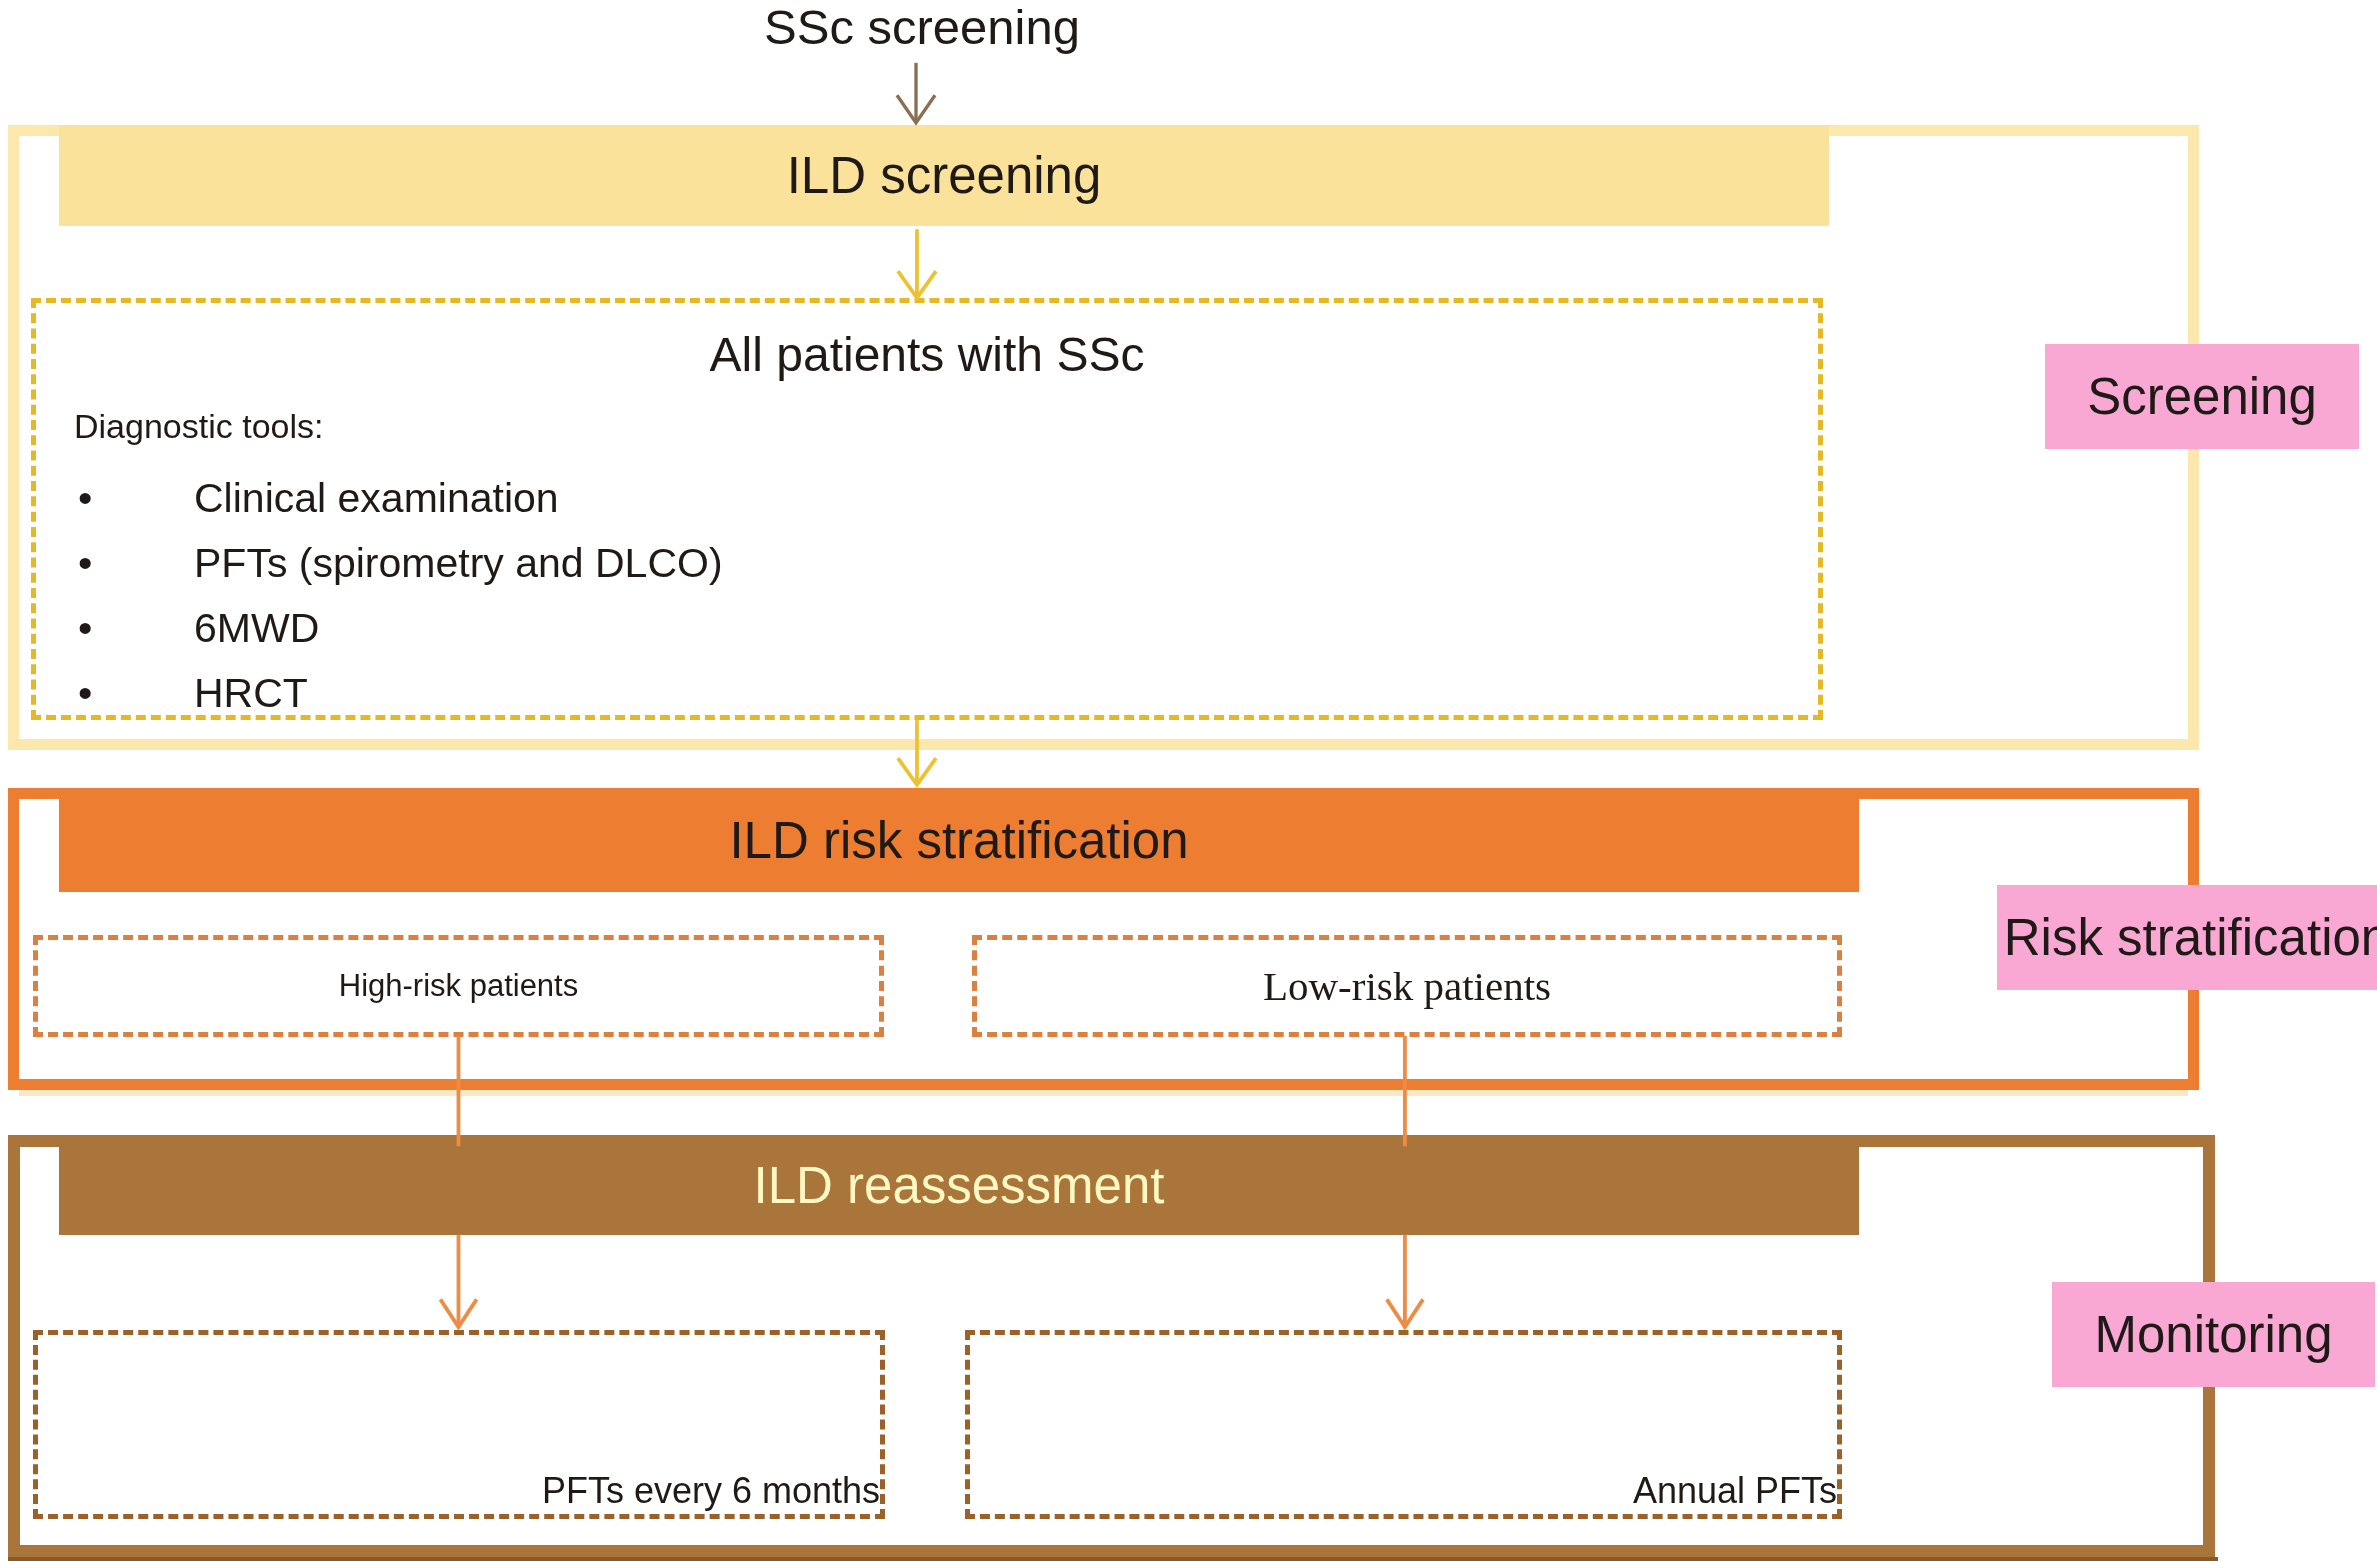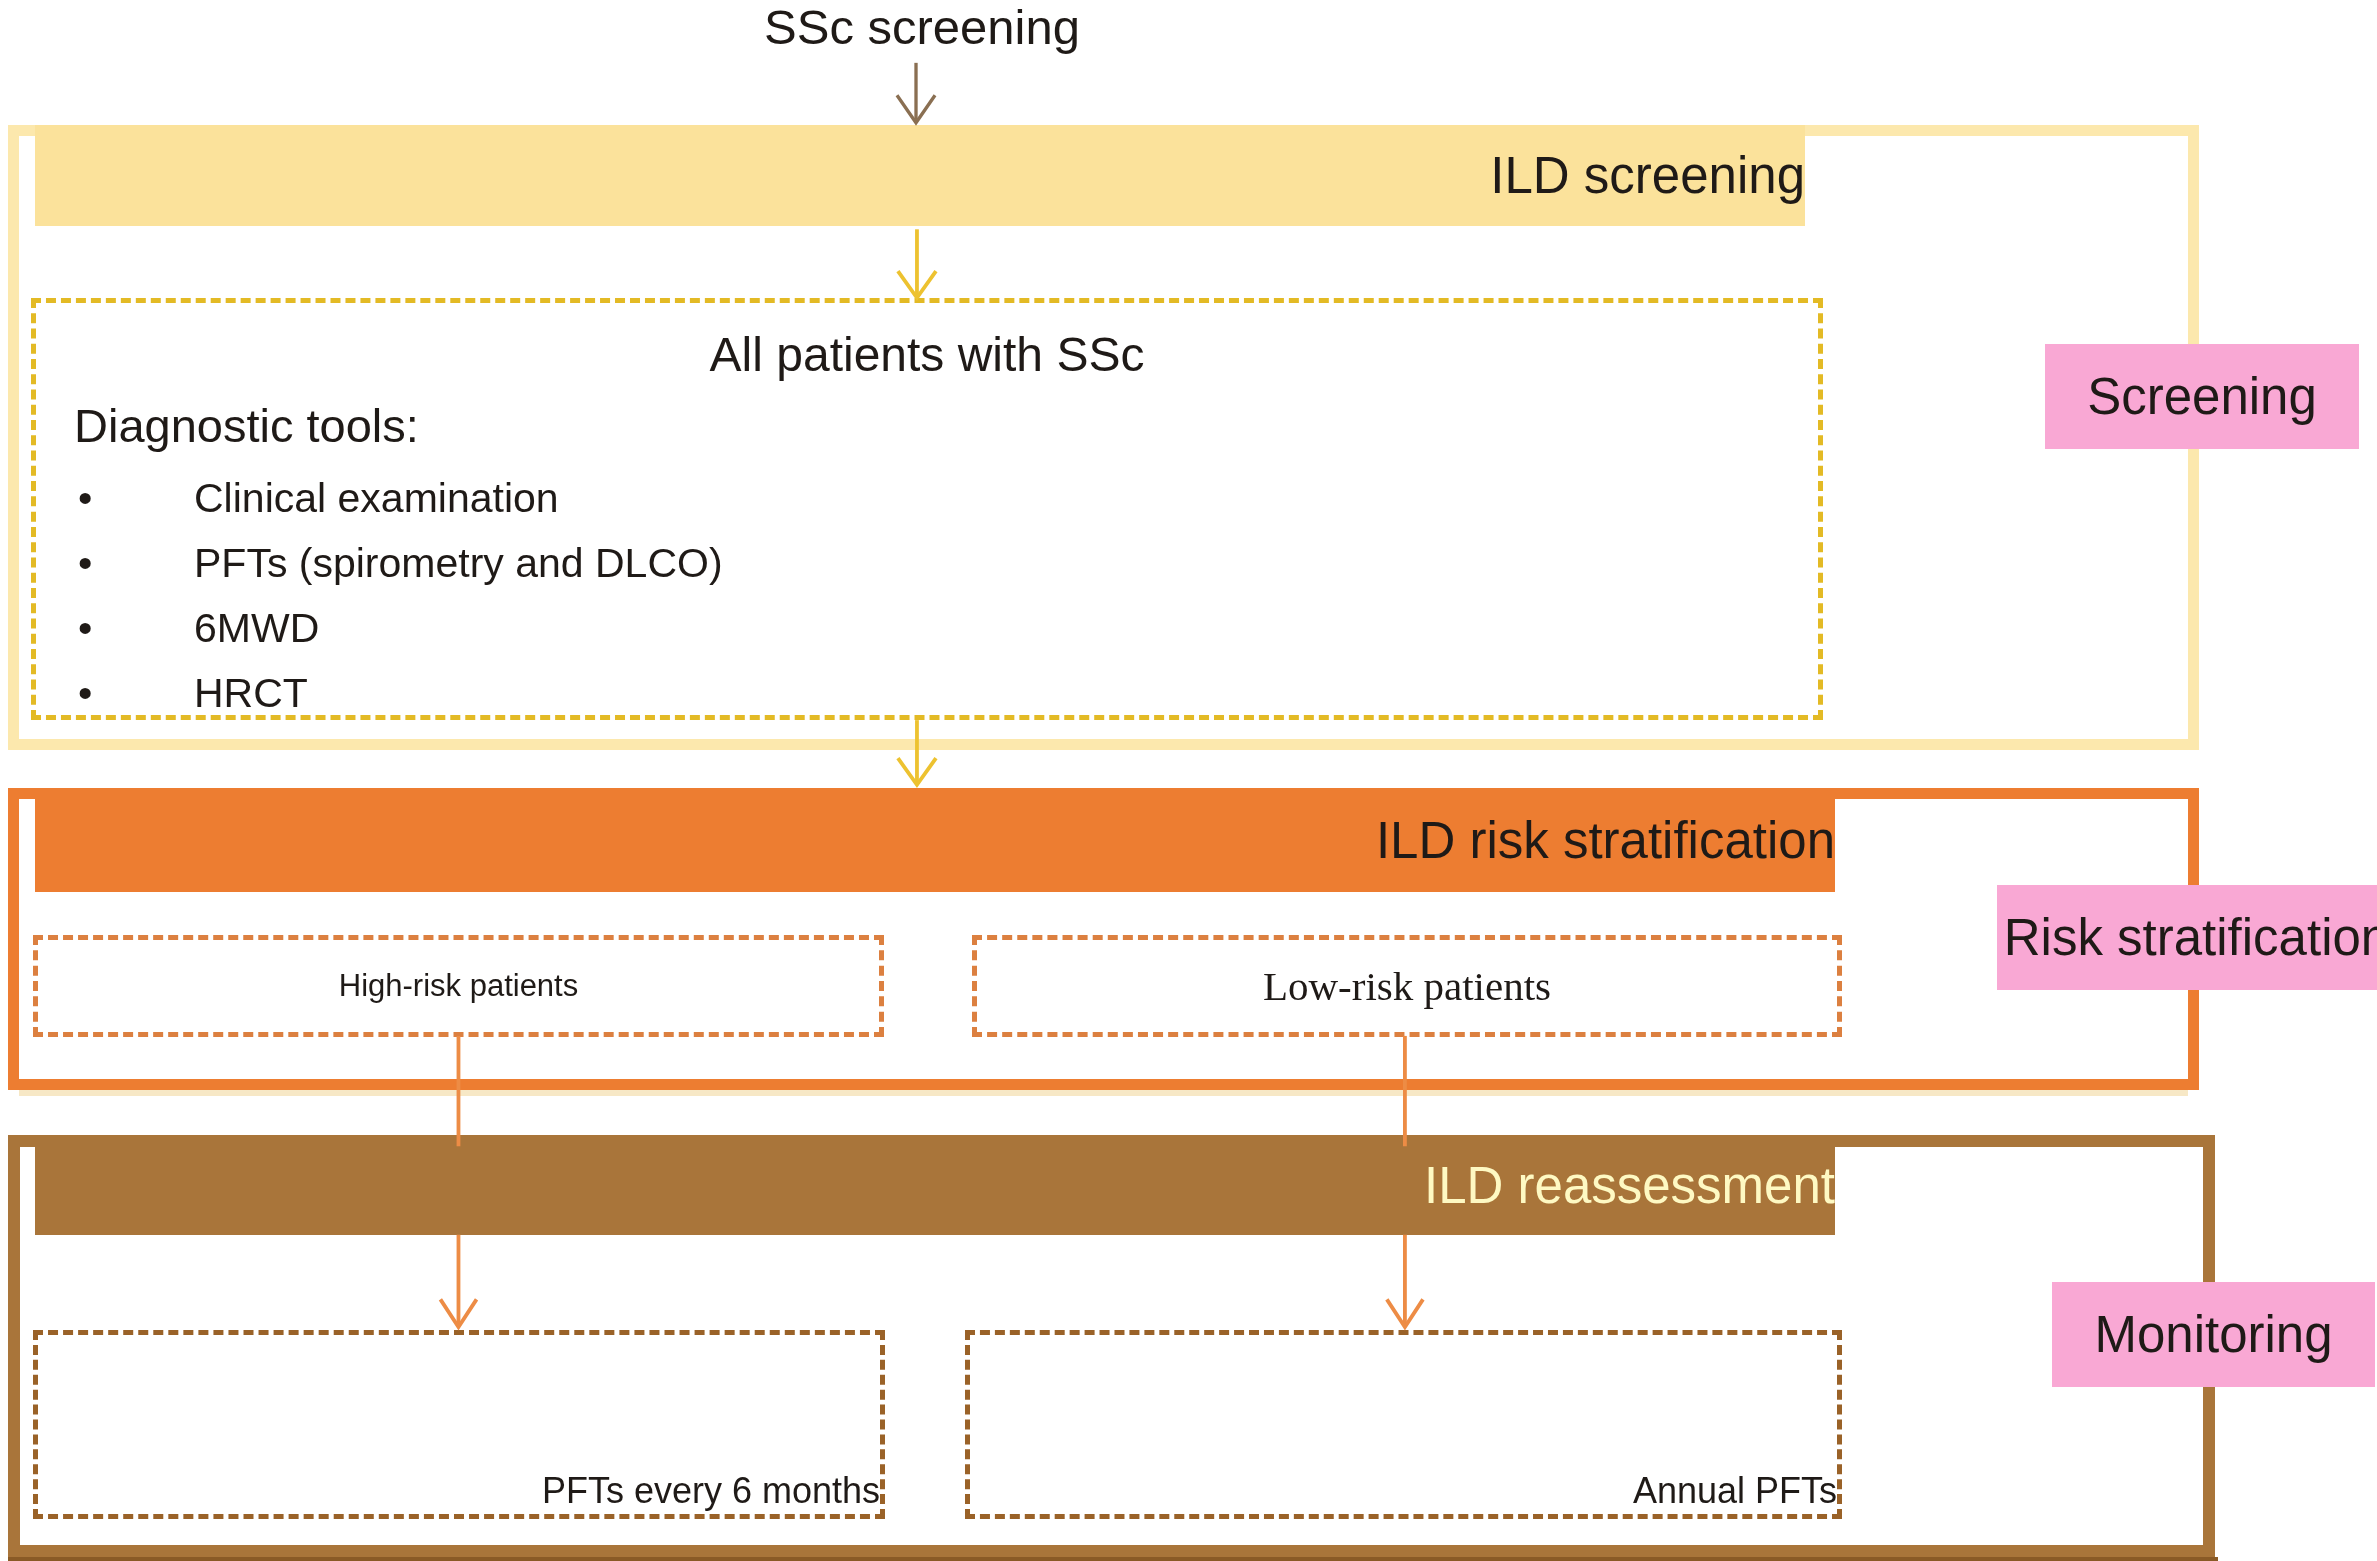--- a/index.html
+++ b/index.html
@@ -24,8 +24,8 @@
   .monitor-shadow{left:7.6px;top:1557px;width:2210px;height:5.7px;background:#8a5a26;}
 
   
-  .bar{display:flex;align-items:center;justify-content:flex-end;
-    font-size:51px;}
+  .bar{display:flex;align-items:center;justify-content:center;
+    font-size:51px;margin-left:24px;}
   .bar-screening{left:35px;top:125px;width:1770px;height:101px;background:#fbe29b;}
   .bar-risk{left:35px;top:788px;width:1800px;height:104px;background:#ed7d31;}
   .bar-monitor{left:35px;top:1135px;width:1800px;height:100px;background:#a9753a;color:#fef9c3;}

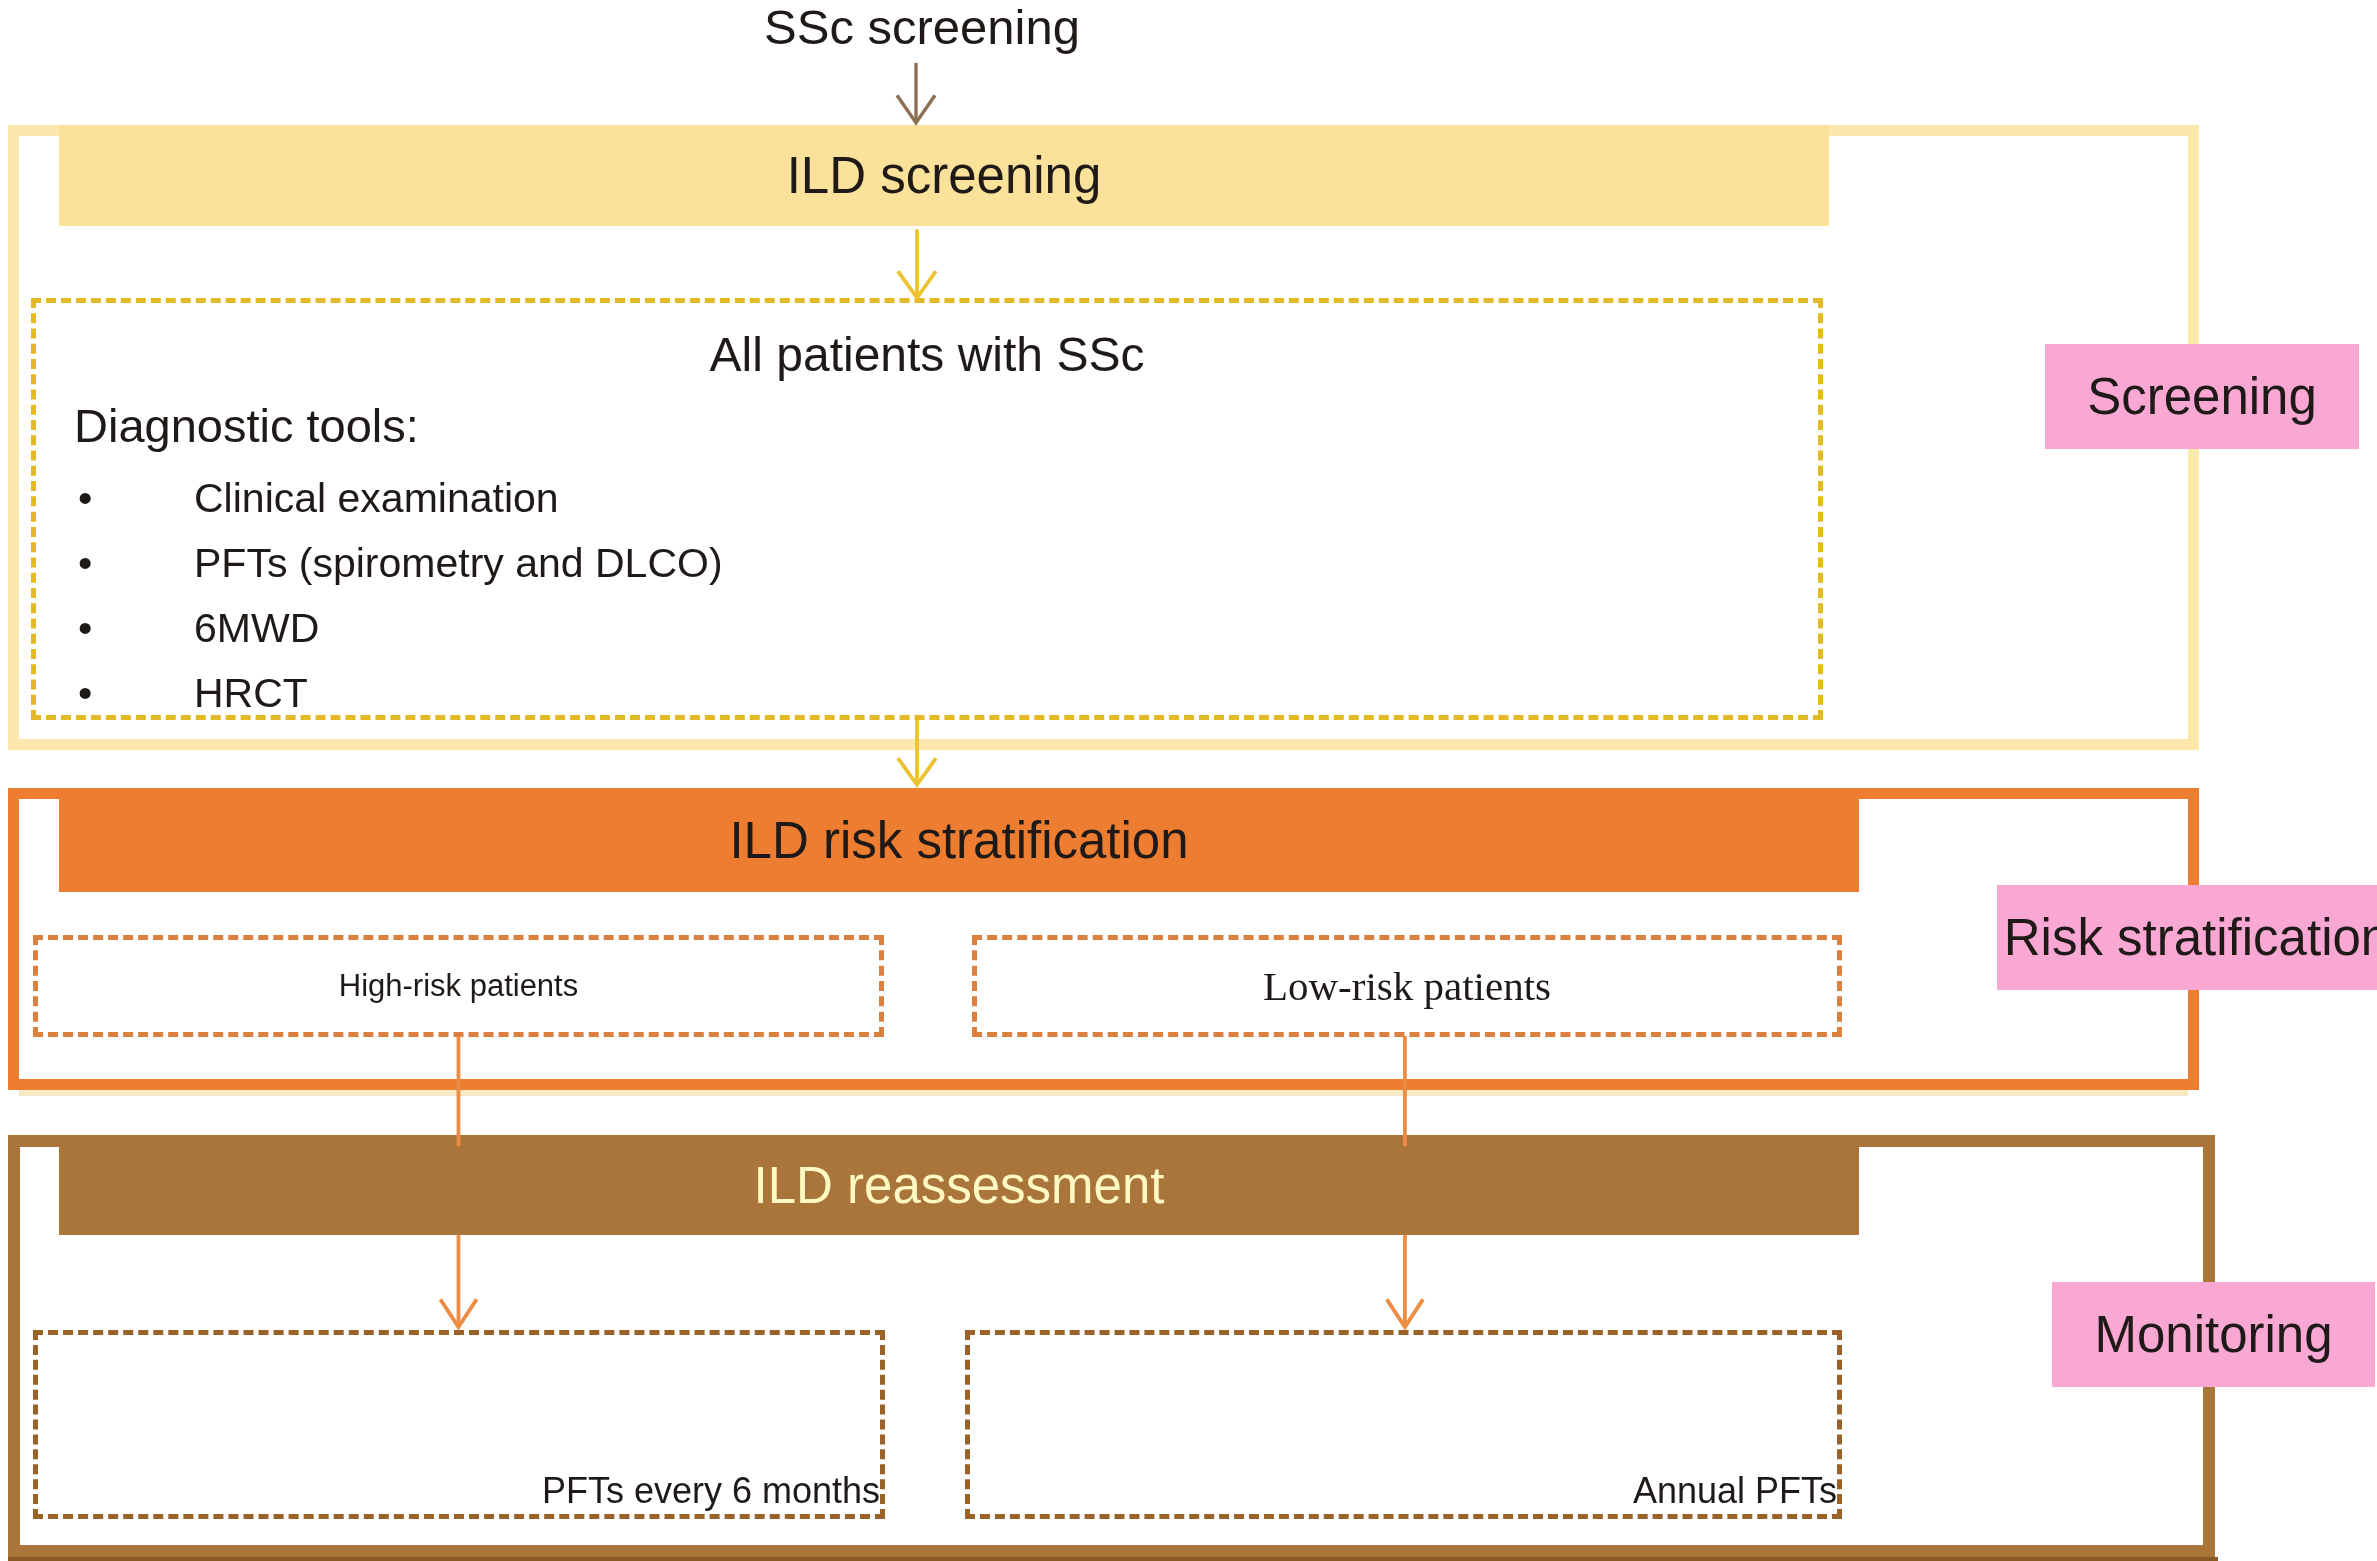--- a/index.html
+++ b/index.html
@@ -46,7 +46,7 @@
 
   
   .panel-heading{margin:28.5px 0 0 0;text-align:center;font-size:48px;line-height:46px;}
-  .panel-subheading{margin:25px 0 12px 38px;font-size:47px;line-height:46px;}
+  .panel-subheading{margin:25px 0 12px 38px;font-size:34px;line-height:46px;}
   .panel-list{margin:17px 0 0 0;padding:0;list-style:none;}
   .panel-list li{display:flex;align-items:center;height:65px;padding-left:42px;
     font-size:41px;}

